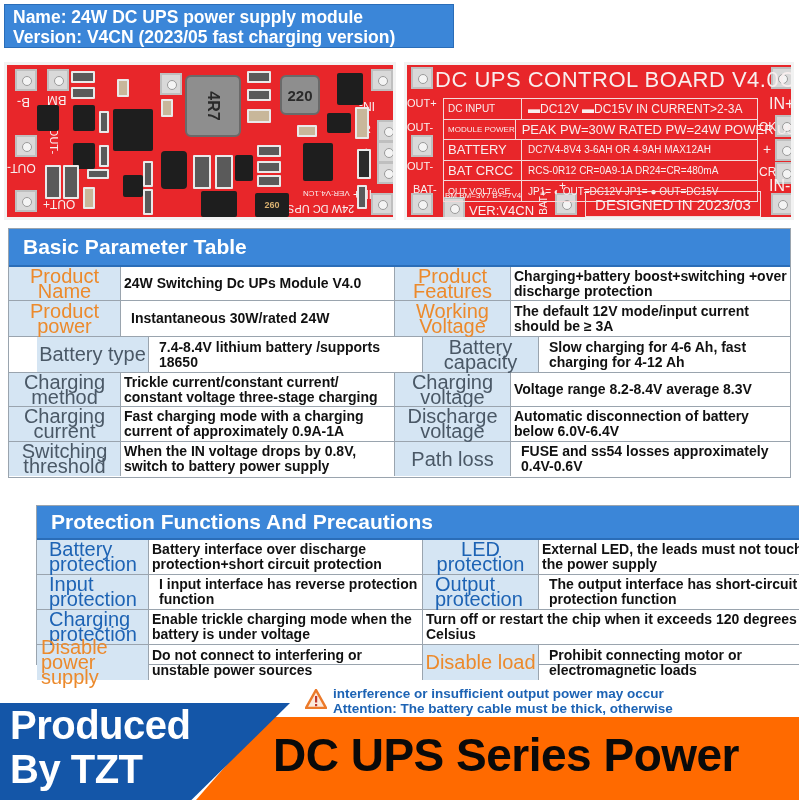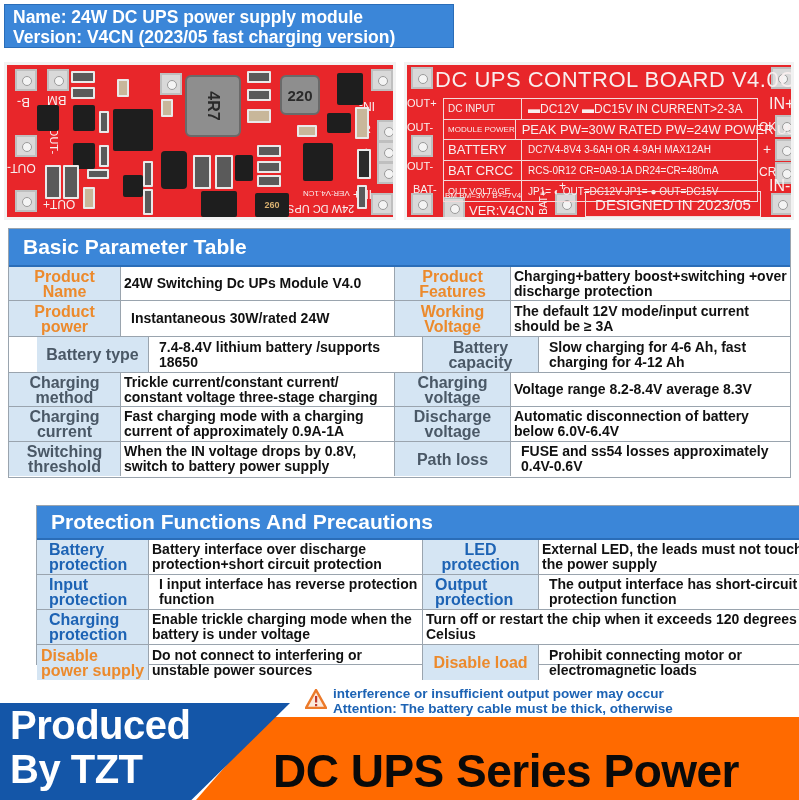--- a/index.html
+++ b/index.html
@@ -263,7 +263,7 @@
   <span class="silk" style="left:124px;top:132px;font-size:10px;transform:rotate(-90deg);">BAT+</span>
   <span class="silk" style="left:152px;top:114px;font-size:12px;">+</span>
   <div class="rb-designed">
-      <span>DESIGNED IN 2023/05</span>
+      <span>DESIGNED IN 2023/03</span>
     </div>
 </div>
 

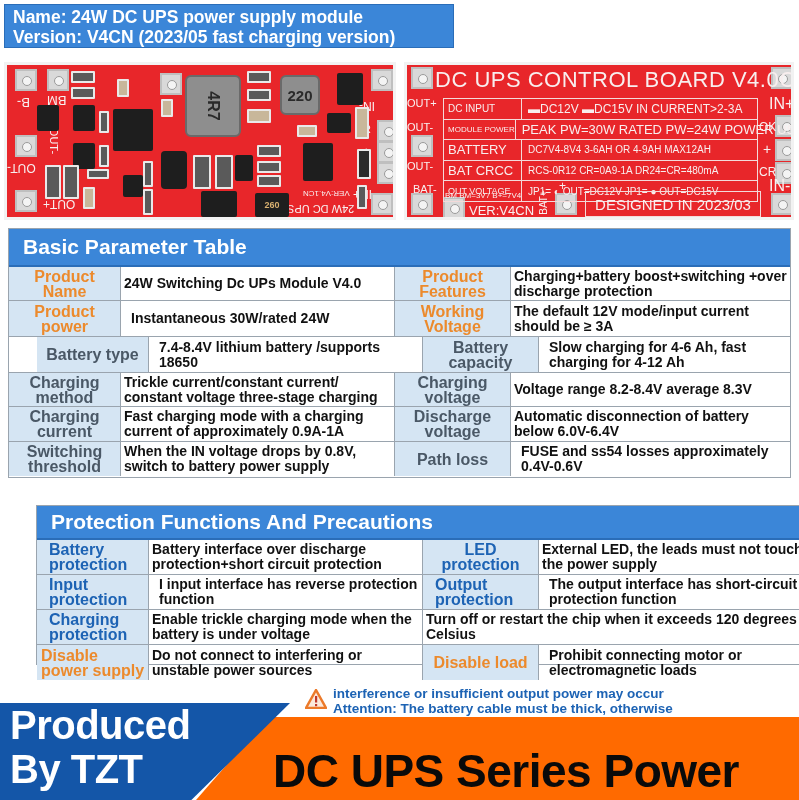--- a/index.html
+++ b/index.html
@@ -84,7 +84,7 @@
   .grid-row:last-child { border-bottom: none; }
   .cell-label {
     width: 112px; background: #d5e5f3; border-right: 1.5px solid #9aa4ae;
-    font-weight: bold; font-size: 16px; line-height: 15px; color: #4a5866;
+    font-weight: normal; font-size: 20px; line-height: 15px; color: #4a5866;
     display: flex; align-items: center; justify-content: center; text-align: center;
     padding: 0 2px;
   }

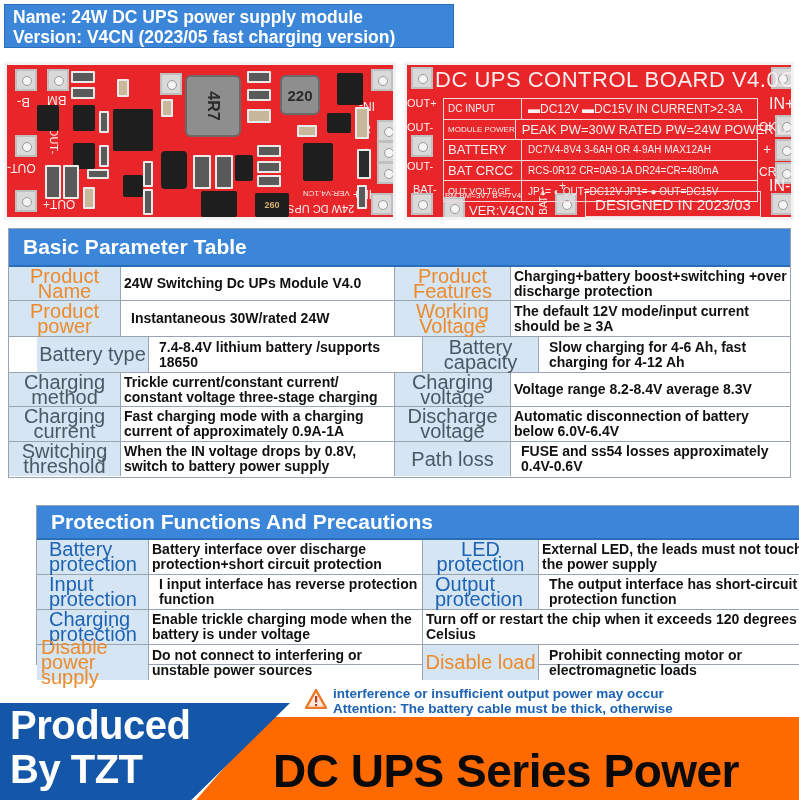--- a/index.html
+++ b/index.html
@@ -126,7 +126,7 @@
     font-size: 40px; line-height: 44px; letter-spacing: -0.5px;
   }
   .series {
-    position: absolute; left: 273px; top: 744px; color: #0a0a0a; font-weight: bold;
+    position: absolute; left: 273px; top: 728px; color: #0a0a0a; font-weight: bold;
     font-size: 46px; letter-spacing: -0.5px; white-space: nowrap;
   }
 </style>

